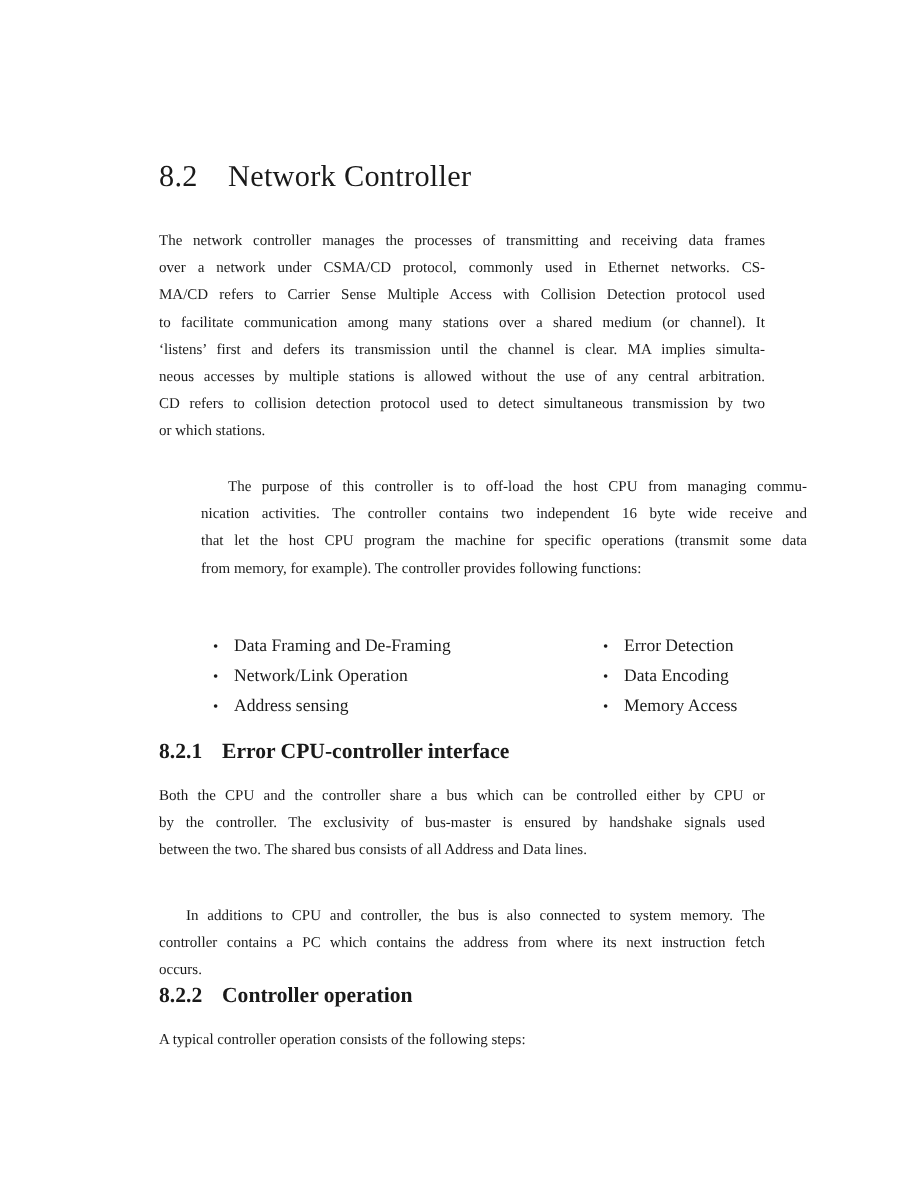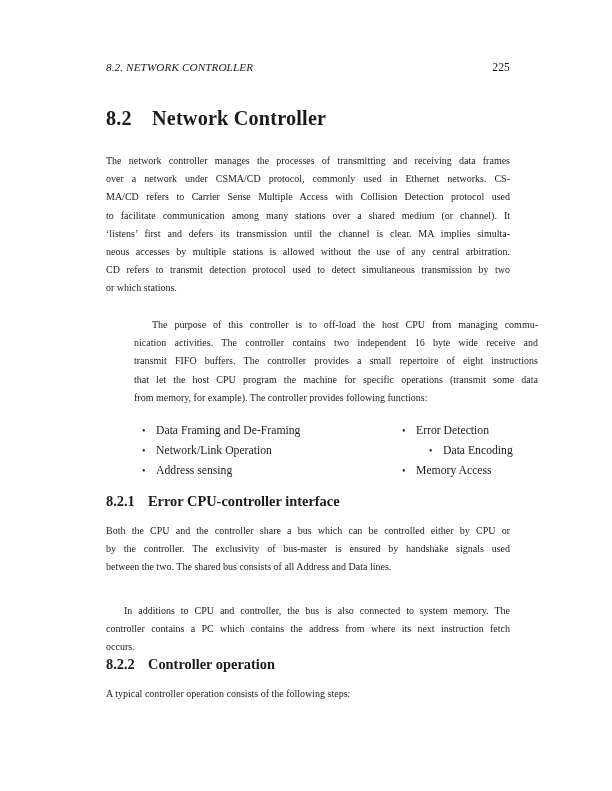--- a/index.html
+++ b/index.html
@@ -49,10 +49,6 @@
 
 <div class="page">
 
-  <div class="runhead">
-    <span>8.2.  NETWORK CONTROLLER</span>
-    <span class="pnum">225</span>
-  </div>
 
   <div class="h1">
     <span class="num">8.2</span><span>Network Controller</span>

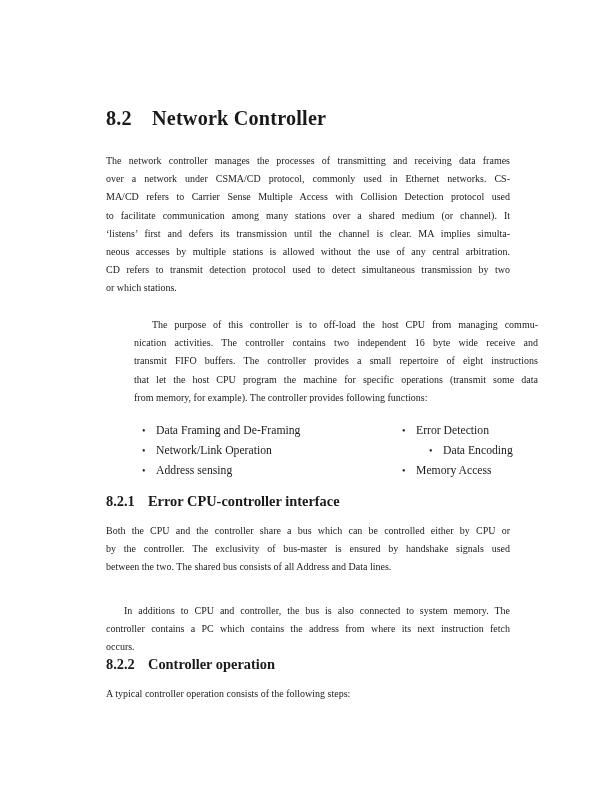--- a/index.html
+++ b/index.html
@@ -19,7 +19,7 @@
     .runhead .pnum { position: absolute; right: 0; top: 0; font-style: normal; font-size: 11.6px; }
     .h1 {
       position: absolute; left: 106px; top: 107px;
-      font-weight: bold; font-size: 20.2px; letter-spacing: 0.2px;
+      font-weight: normal; font-size: 20.2px; letter-spacing: 0.2px;
     }
     .h1 .num { display: inline-block; width: 46px; }
     .h2 {

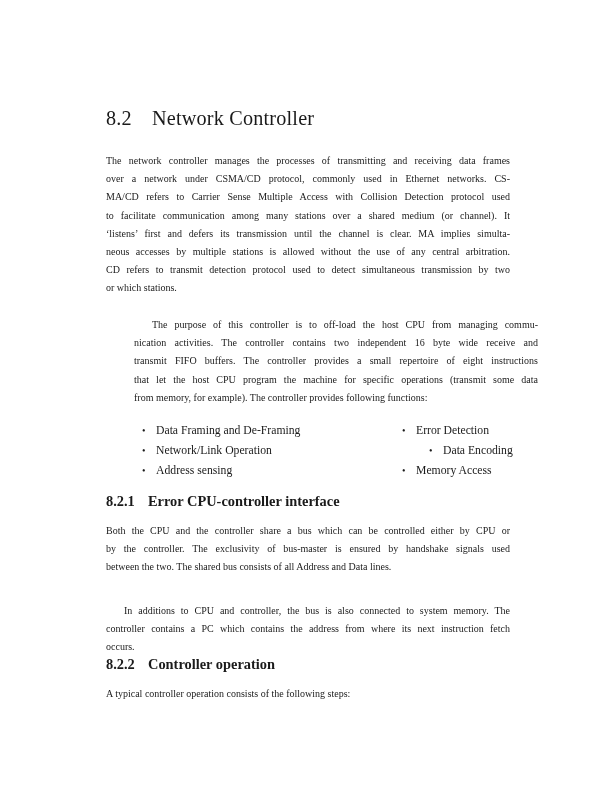--- a/index.html
+++ b/index.html
@@ -61,7 +61,7 @@
     <span class="ln" style="white-space: nowrap; display: block; word-spacing: -0.5px;">to facilitate communication among many stations over a shared medium (or channel).  It</span>
     <span class="ln" style="white-space: nowrap; display: block; word-spacing: -0.0769231px;">‘listens’ first and defers its transmission until the channel is clear.  MA implies simulta-</span>
     <span class="ln" style="white-space: nowrap; display: block; word-spacing: -0.615385px;">neous accesses by multiple stations is allowed without the use of any central arbitration.</span>
-    <span class="ln" style="white-space: nowrap; display: block; word-spacing: -1.08333px;">CD refers to transmit detection protocol used to detect simultaneous transmission by two</span>
+    <span class="ln" style="white-space: nowrap; display: block; word-spacing: -1.08333px;">CD refers to collision detection protocol used to detect simultaneous transmission by two</span>
     <span class="ln last">or which stations.</span>
   </div>
 

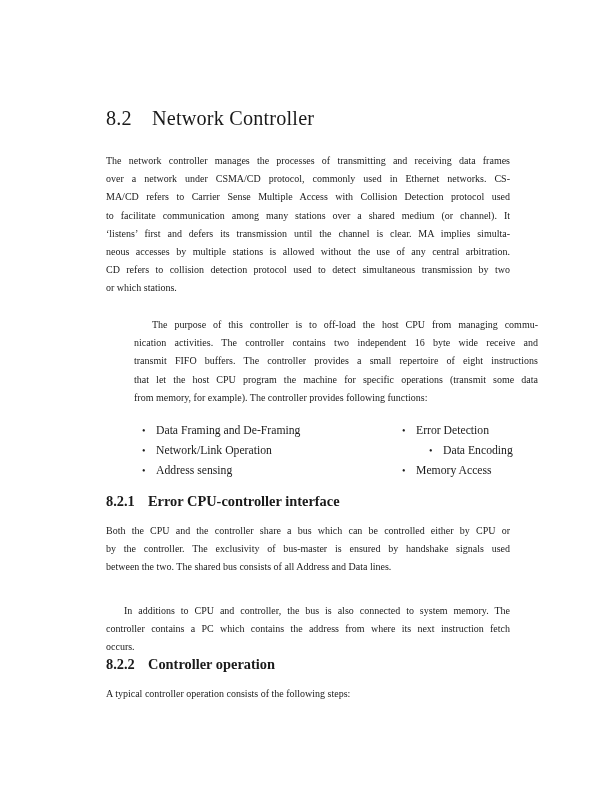--- a/index.html
+++ b/index.html
@@ -68,7 +68,6 @@
   <div class="para" style="top:316px;margin-left:28px;">
     <span class="ln indent" style="white-space: nowrap; display: block; word-spacing: 0.153846px;">The purpose of this controller is to off-load the host CPU from managing commu-</span>
     <span class="ln" style="white-space: nowrap; display: block; word-spacing: 0.636364px;">nication activities.  The controller contains two independent 16 byte wide receive and</span>
-    <span class="ln" style="white-space: nowrap; display: block; word-spacing: 0.454545px;">transmit FIFO buffers.  The controller provides a small repertoire of eight instructions</span>
     <span class="ln" style="white-space: nowrap; display: block; word-spacing: 0.153846px;">that let the host CPU program the machine for specific operations (transmit some data</span>
     <span class="ln last">from memory, for example).  The controller provides following functions:</span>
   </div>

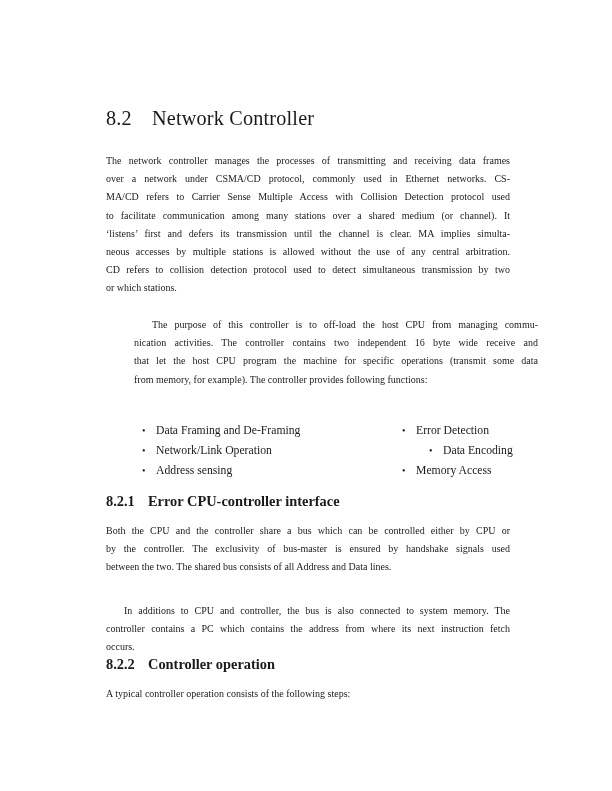--- a/index.html
+++ b/index.html
@@ -85,7 +85,7 @@
     <div class="bullet" style="left:402px; top:424px;">
       <span class="dot">•</span><span>Error Detection</span>
     </div>
-    <div class="bullet" style="left:402px; top:444px;margin-left:27px;">
+    <div class="bullet" style="left:402px; top:444px;">
       <span class="dot">•</span><span>Data Encoding</span>
     </div>
     <div class="bullet" style="left:402px; top:464px;">

